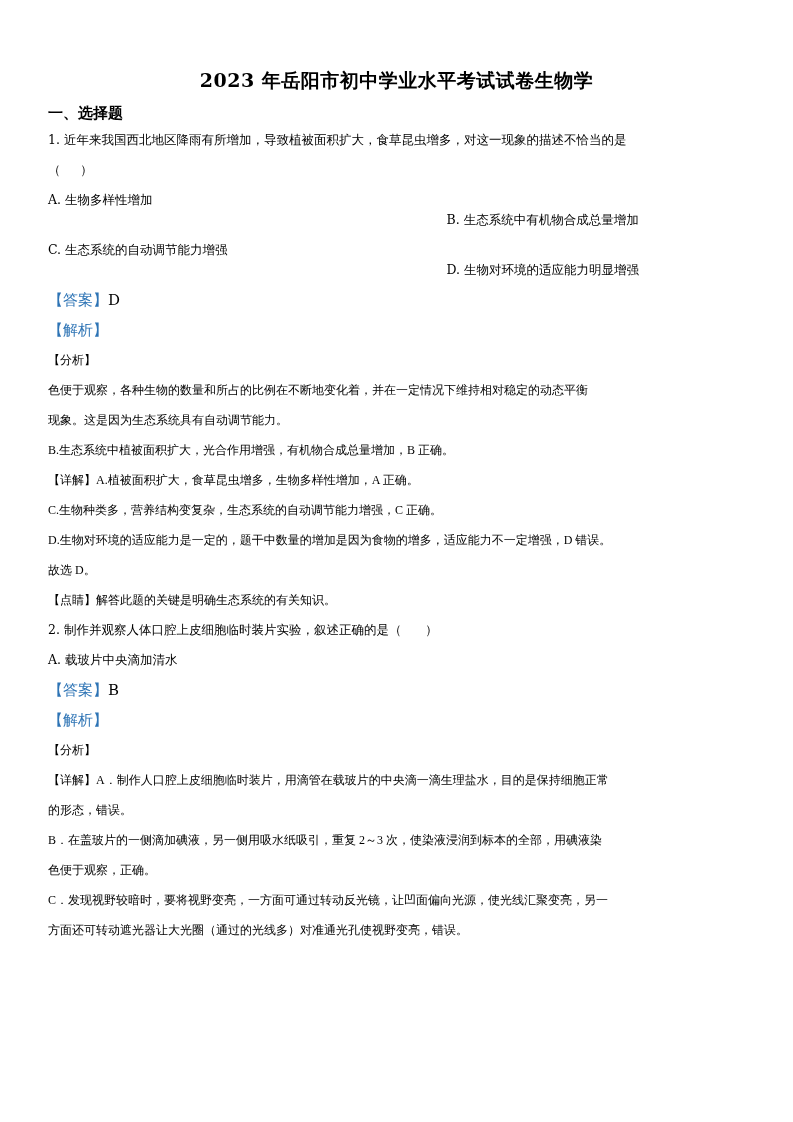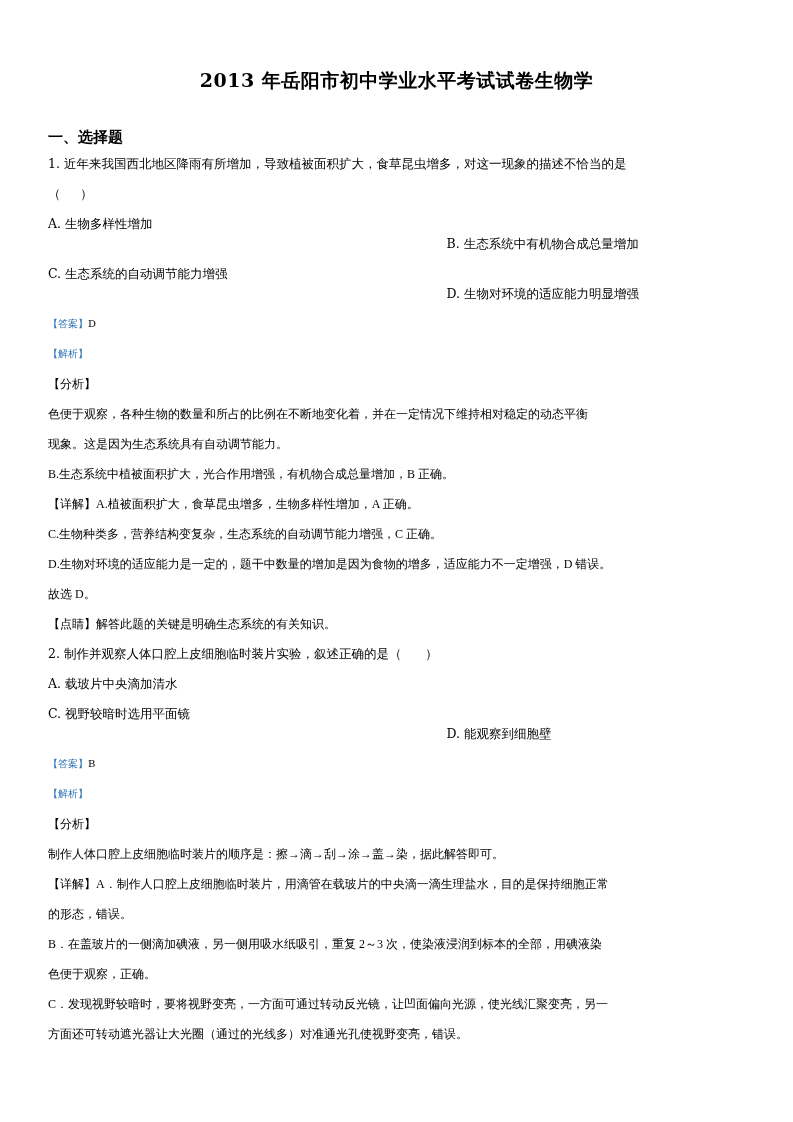--- a/index.html
+++ b/index.html
@@ -83,7 +83,7 @@
 
 <div class="page">
 
-  <div class="doc-title">2013 年岳阳市初中学业水平考试试卷生物学</div>
+  <div class="doc-title">2023 年岳阳市初中学业水平考试试卷生物学</div>
 
   <div class="section-head">一、选择题</div>
 

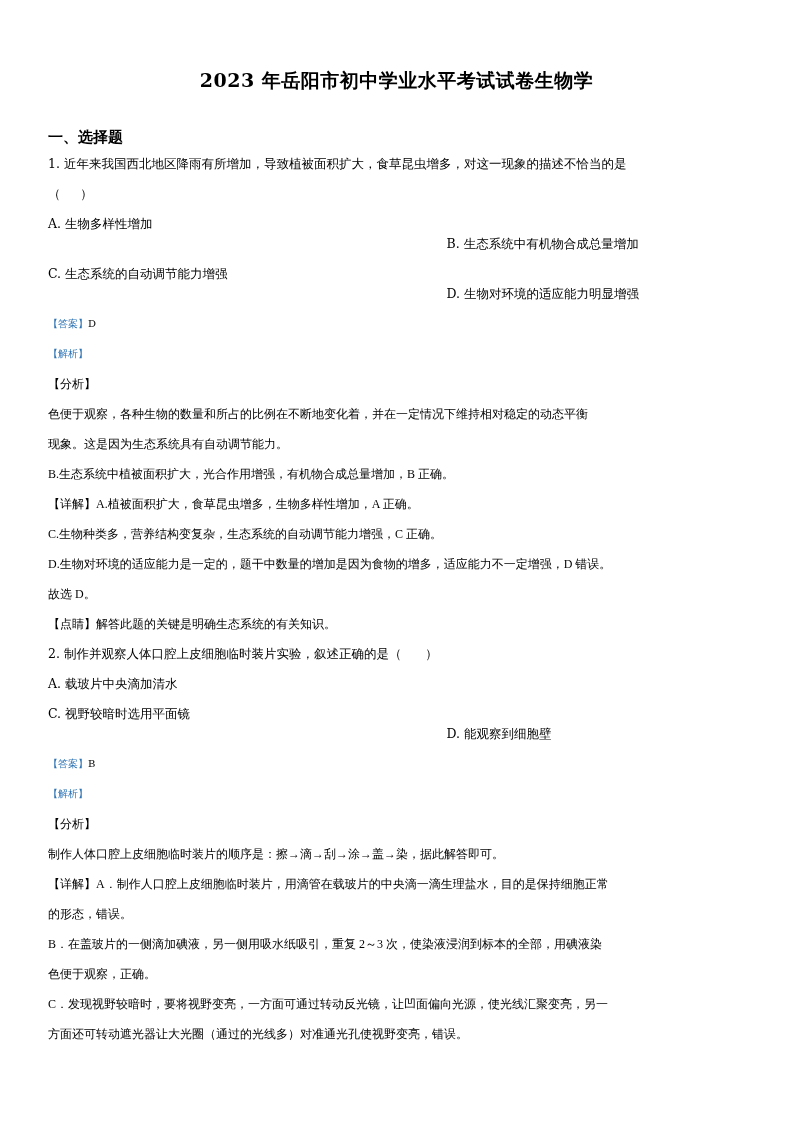--- a/index.html
+++ b/index.html
@@ -36,7 +36,7 @@
     font-family: Liberation Sans, sans-serif;
     font-weight: bold;
     font-size: 15px;
-    margin-top: 34px;
+    margin-top: 10px;
     margin-bottom: 2px;
   }
   .q-line {

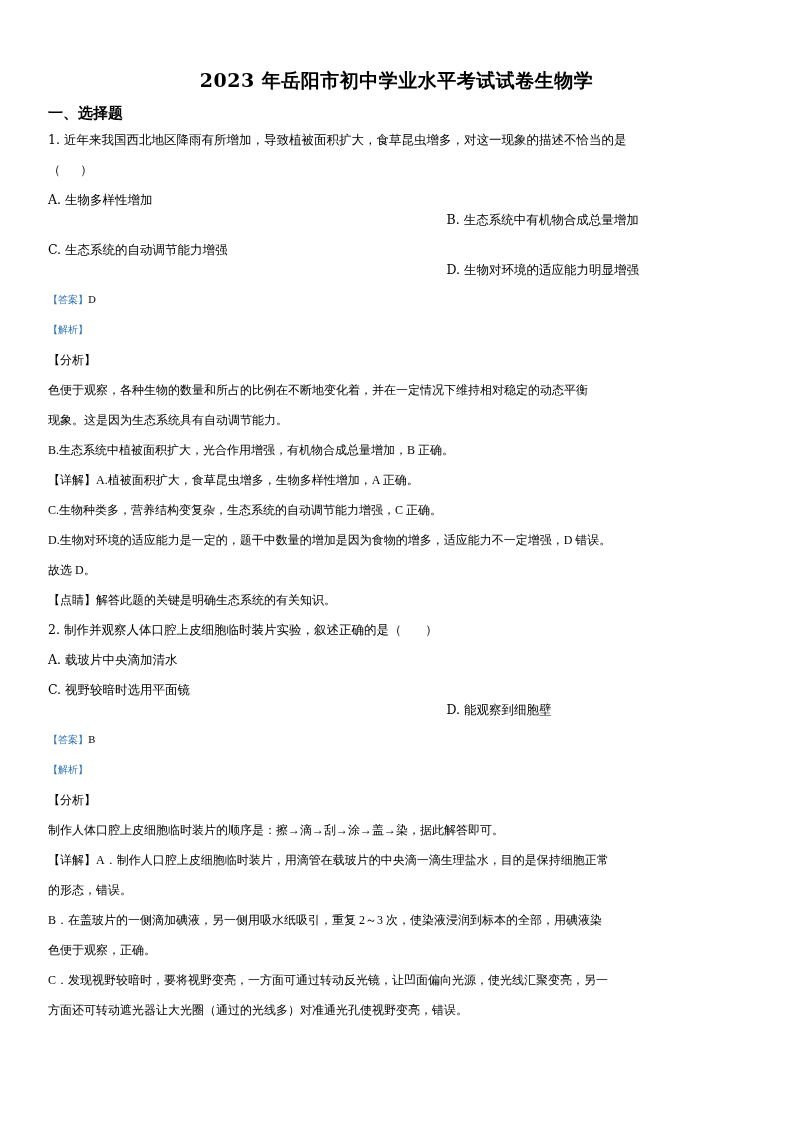--- a/index.html
+++ b/index.html
@@ -64,7 +64,7 @@
   }
   .blue {
     color: #2e74b5;
-    font-size: 10px;
+    font-size: 15px;
     line-height: 30px;
     font-family: "DejaVu Serif", "Liberation Serif", serif;
   }

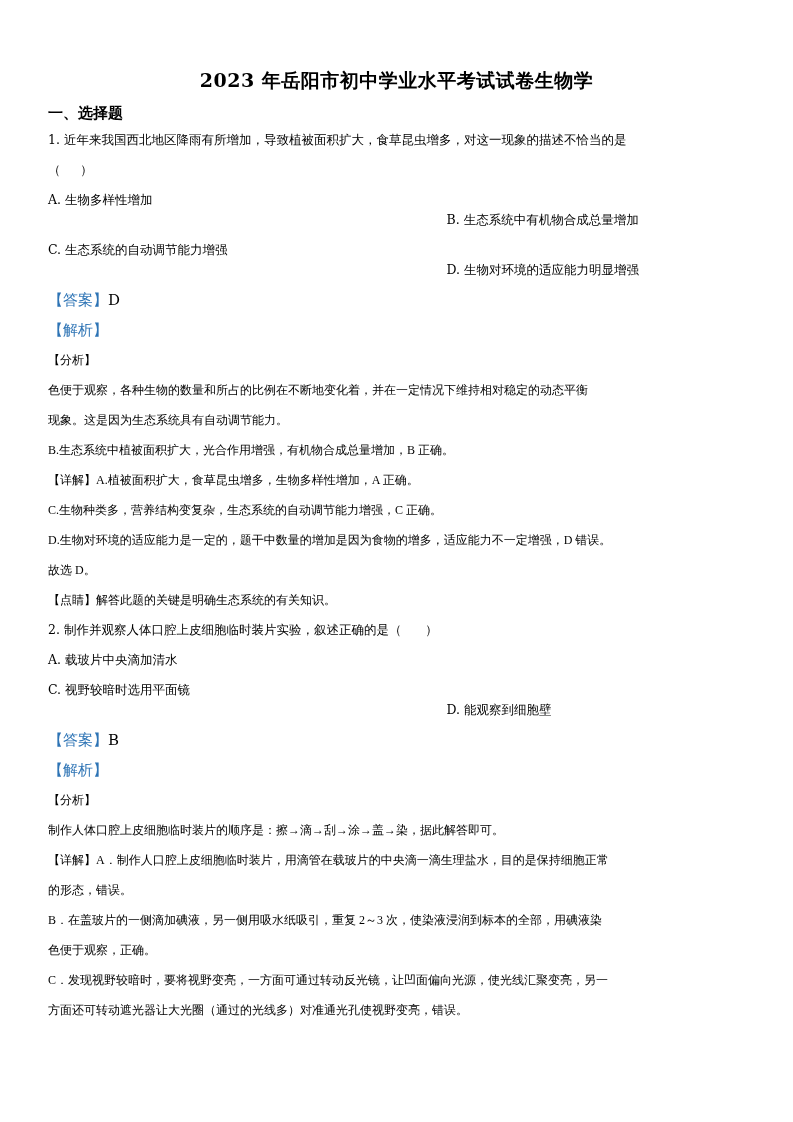--- a/index.html
+++ b/index.html
@@ -117,10 +117,6 @@
   <div class="opts">
     <div class="col">A.  载玻片中央滴加清水</div>
   </div>
-  <div class="opts">
-    <div class="col">C.  视野较暗时选用平面镜</div>
-    <div class="col right">D.  能观察到细胞壁</div>
-  </div>
 
   <div class="blue"><span>【答案】</span><span class="ans">B</span></div>
   <div class="blue">【解析】</div>

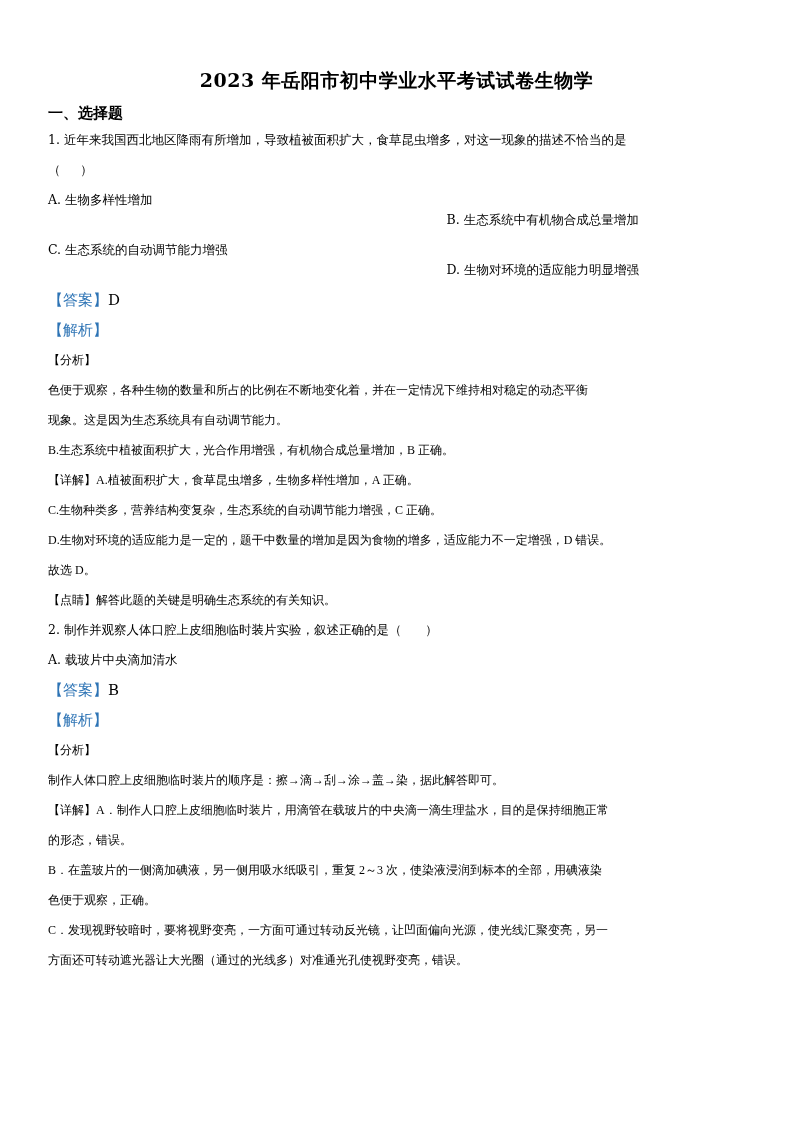--- a/index.html
+++ b/index.html
@@ -122,7 +122,6 @@
   <div class="blue">【解析】</div>
   <div class="para">【分析】</div>
 
-  <div class="para">制作人体口腔上皮细胞临时装片的顺序是：擦→滴→刮→涂→盖→染，据此解答即可。</div>
   <div class="para">【详解】A．制作人口腔上皮细胞临时装片，用滴管在载玻片的中央滴一滴生理盐水，目的是保持细胞正常</div>
   <div class="para">的形态，错误。</div>
   <div class="para">B．在盖玻片的一侧滴加碘液，另一侧用吸水纸吸引，重复 2～3 次，使染液浸润到标本的全部，用碘液染</div>

